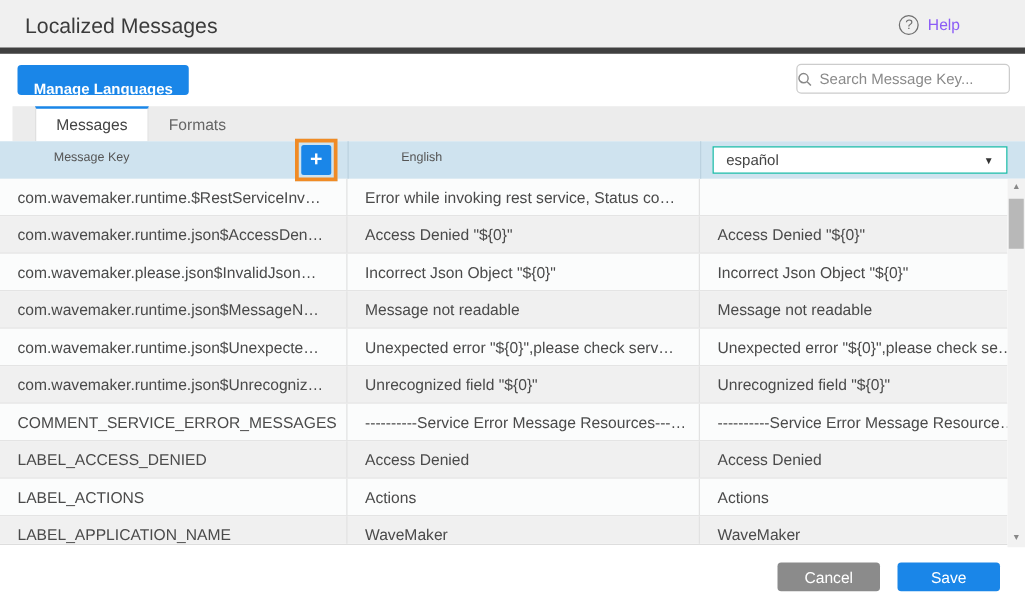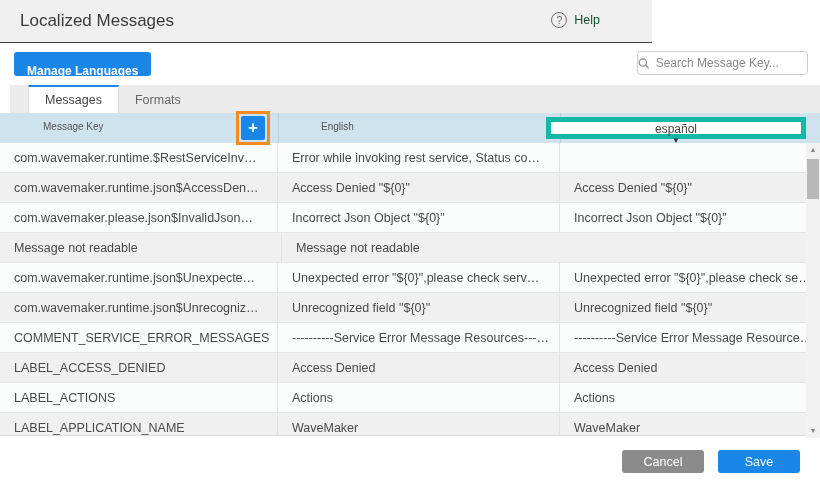--- a/index.html
+++ b/index.html
@@ -14,8 +14,8 @@
 
   
   .titlebar {
-    position: absolute; top: 0; left: 0; width: 652px; height: 43px;
-    background: #f0f0f0; border-bottom: 1px solid #404040;
+    position: absolute; top: 0; left: 0; width: 820px; height: 43px;
+    background: #f0f0f0; border-bottom: 5px solid #404040;
   }
   .page-title {
     position: absolute; left: 20px; top: 11px;

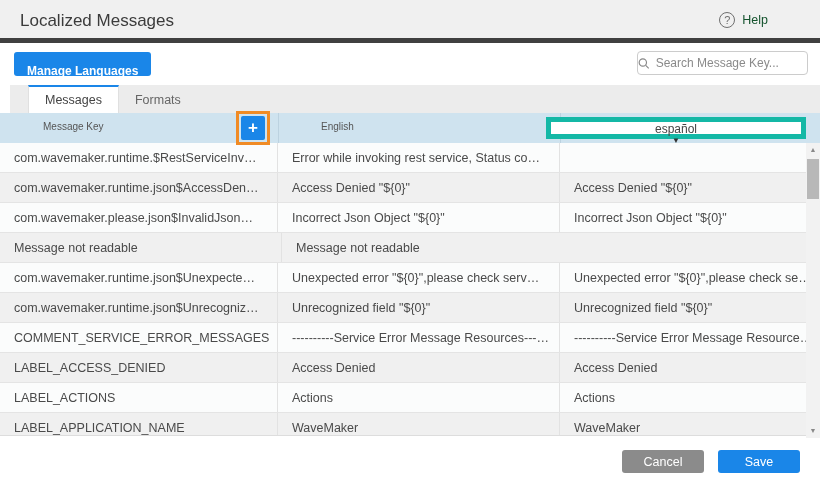--- a/index.html
+++ b/index.html
@@ -29,7 +29,7 @@
     width: 16px; height: 16px; border: 1px solid #6f6f6f; border-radius: 50%;
     font-size: 11px; color: #6f6f6f; display: flex; align-items: center; justify-content: center;
   }
-  .help-label { font-size: 12.5px; color: #14532d; }
+  .help-label { font-size: 12.5px; color: #8b5cf6; }
 
   
   .toolbar { position: absolute; top: 44px; left: 0; width: 820px; height: 41px; background: #fff; }

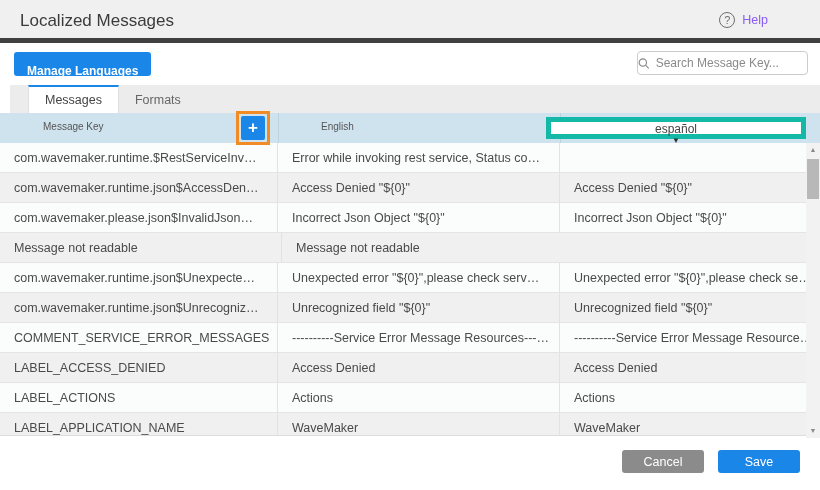--- a/index.html
+++ b/index.html
@@ -88,9 +88,9 @@
   }
 
   .lang-select {
-    position: absolute; right: 14px; top: 4px; width: 260px; height: 22px;
-    background: #fff; border: 5px solid #14b8a6; cursor: pointer;
-    display: flex; align-items: center; padding: 0 10px; flex-direction: column;
+    position: absolute; right: 14px; top: 4px; width: 236px; height: 22px;
+    background: #fff; border: 1px solid #14b8a6; cursor: pointer;
+    display: flex; align-items: center; padding: 0 10px;
   }
   .lang-select .value { font-size: 12px; color: #444; flex: 1; }
   .lang-select .arrow { font-size: 8px; color: #333; }

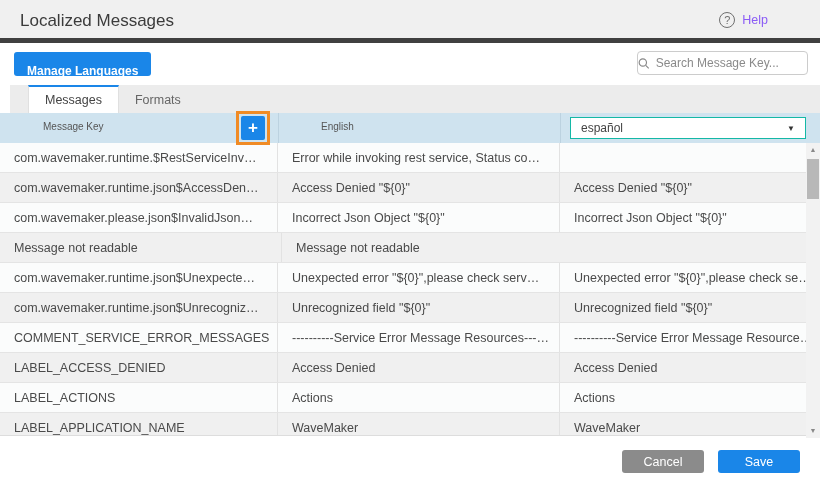--- a/index.html
+++ b/index.html
@@ -194,6 +194,7 @@
   </div>
 
   <div class="row">
+    <div class="cell key">com.wavemaker.runtime.json$MessageN…</div>
     <div class="cell en">Message not readable</div>
     <div class="cell es">Message not readable</div>
   </div>

